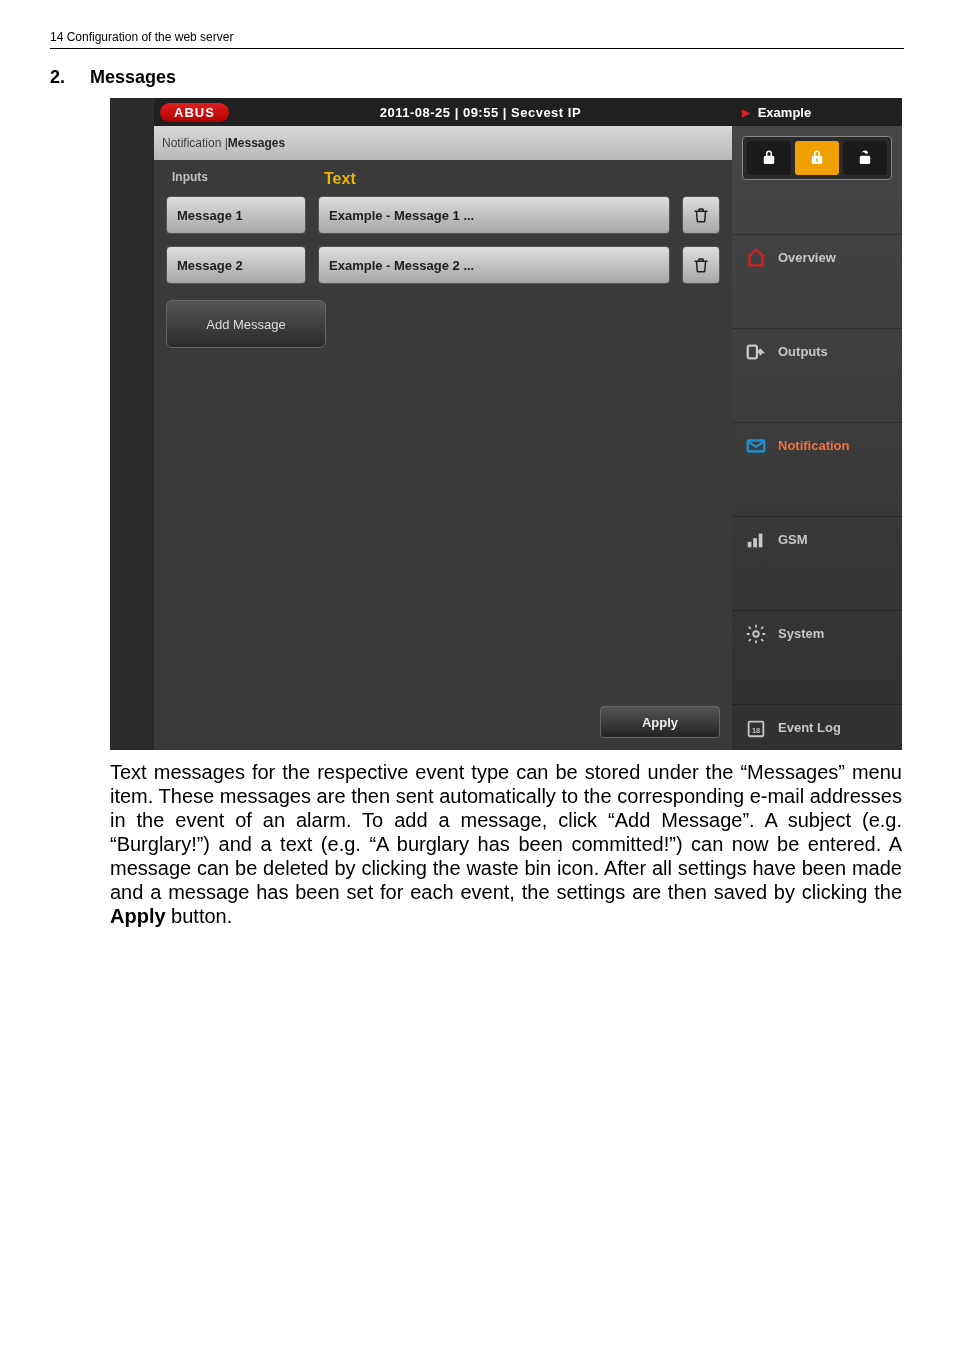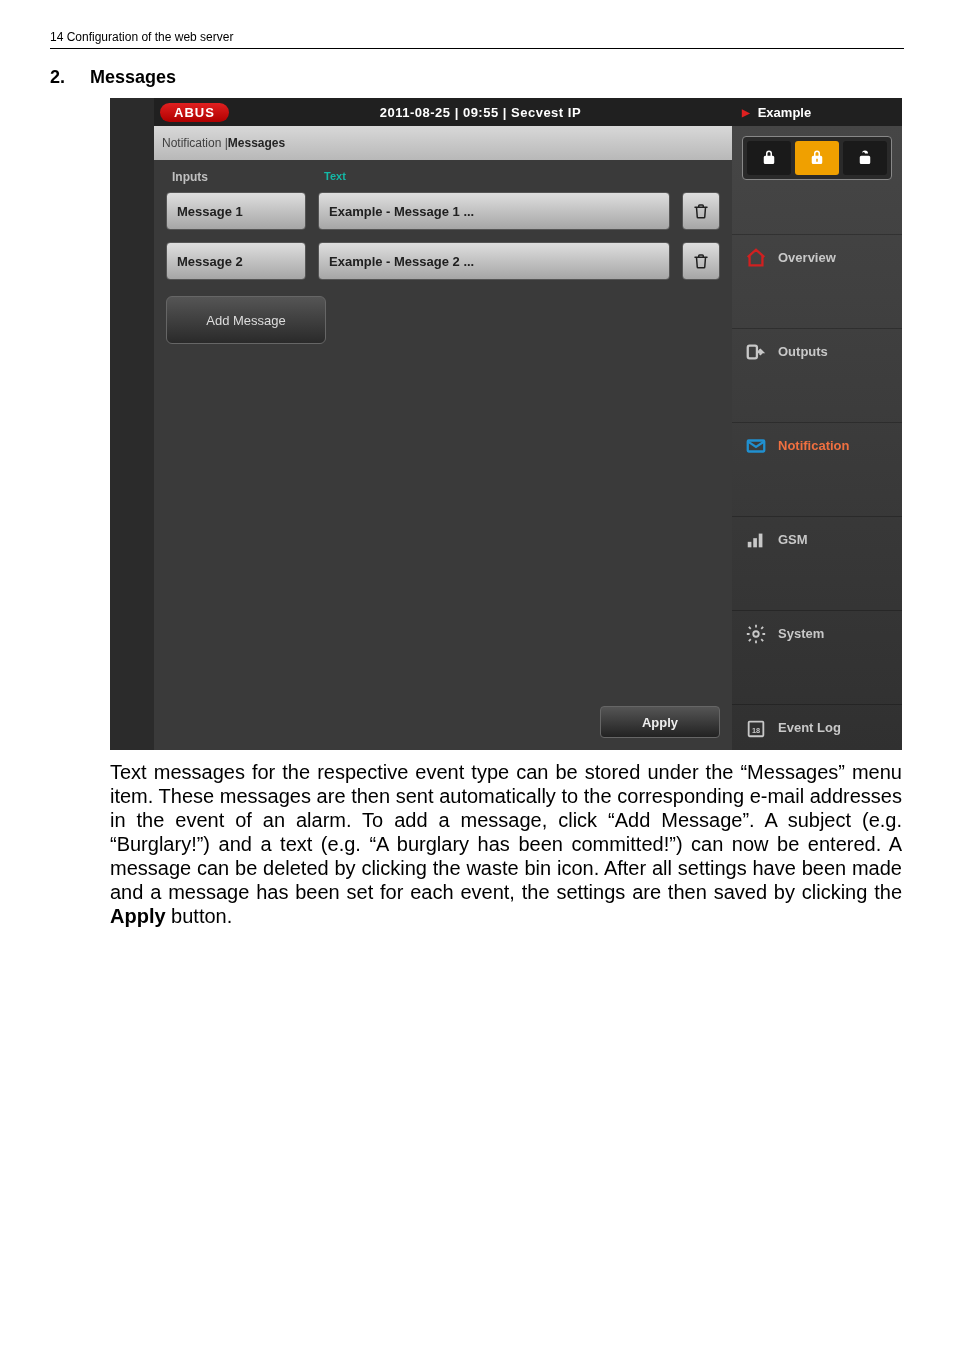--- a/index.html
+++ b/index.html
@@ -96,8 +96,8 @@
     padding-left: 6px;
   }
   .hdr-text {
-    color: #14b8a6;
-    font-size: 11px;
+    color: #eab308;
+    font-size: 16px;
     font-weight: bold;
     padding-left: 6px;
   }

